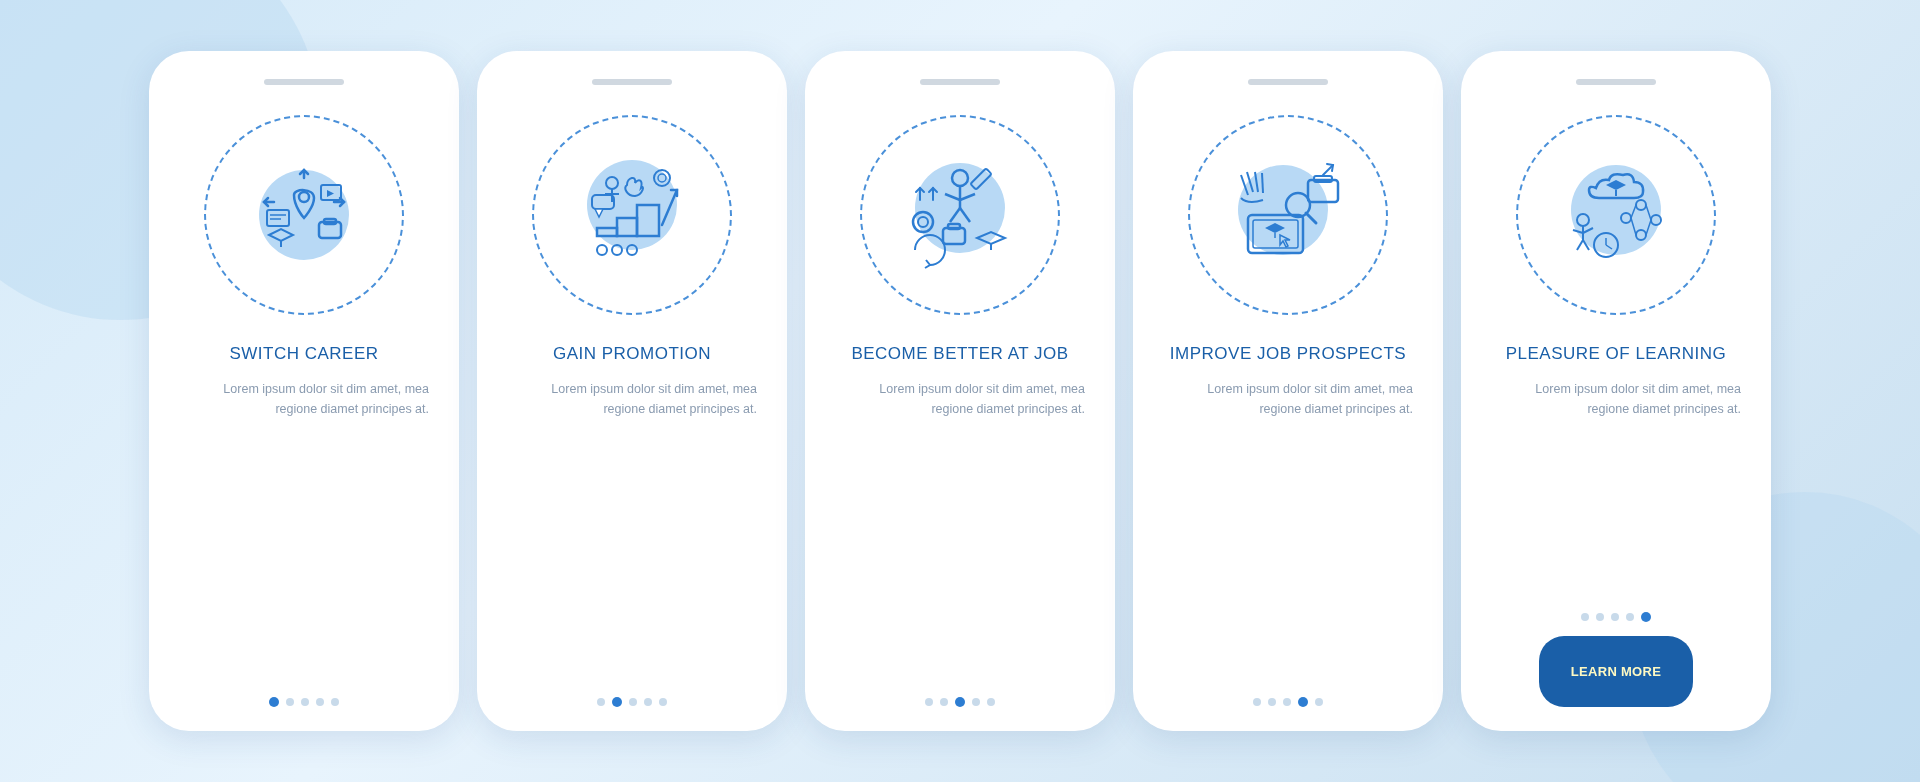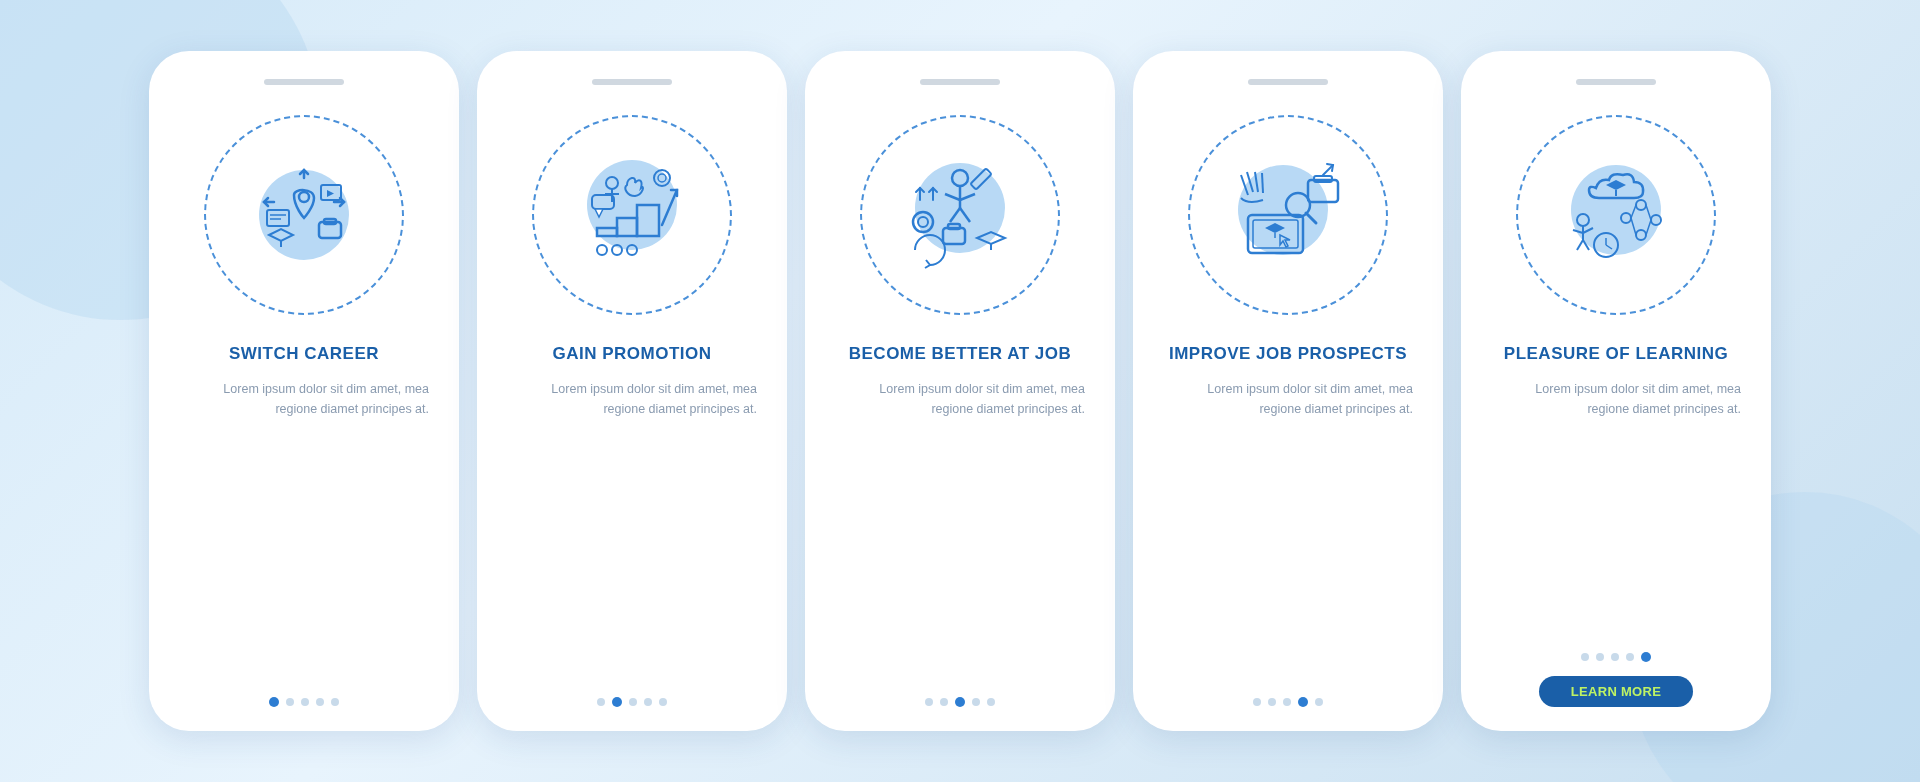--- a/index.html
+++ b/index.html
@@ -100,7 +100,7 @@
     
     .card-title {
       font-size: 17px;
-      font-weight: 700;
+      font-weight: 400;
       color: #1a5fa8;
       text-align: center;
       text-transform: uppercase;

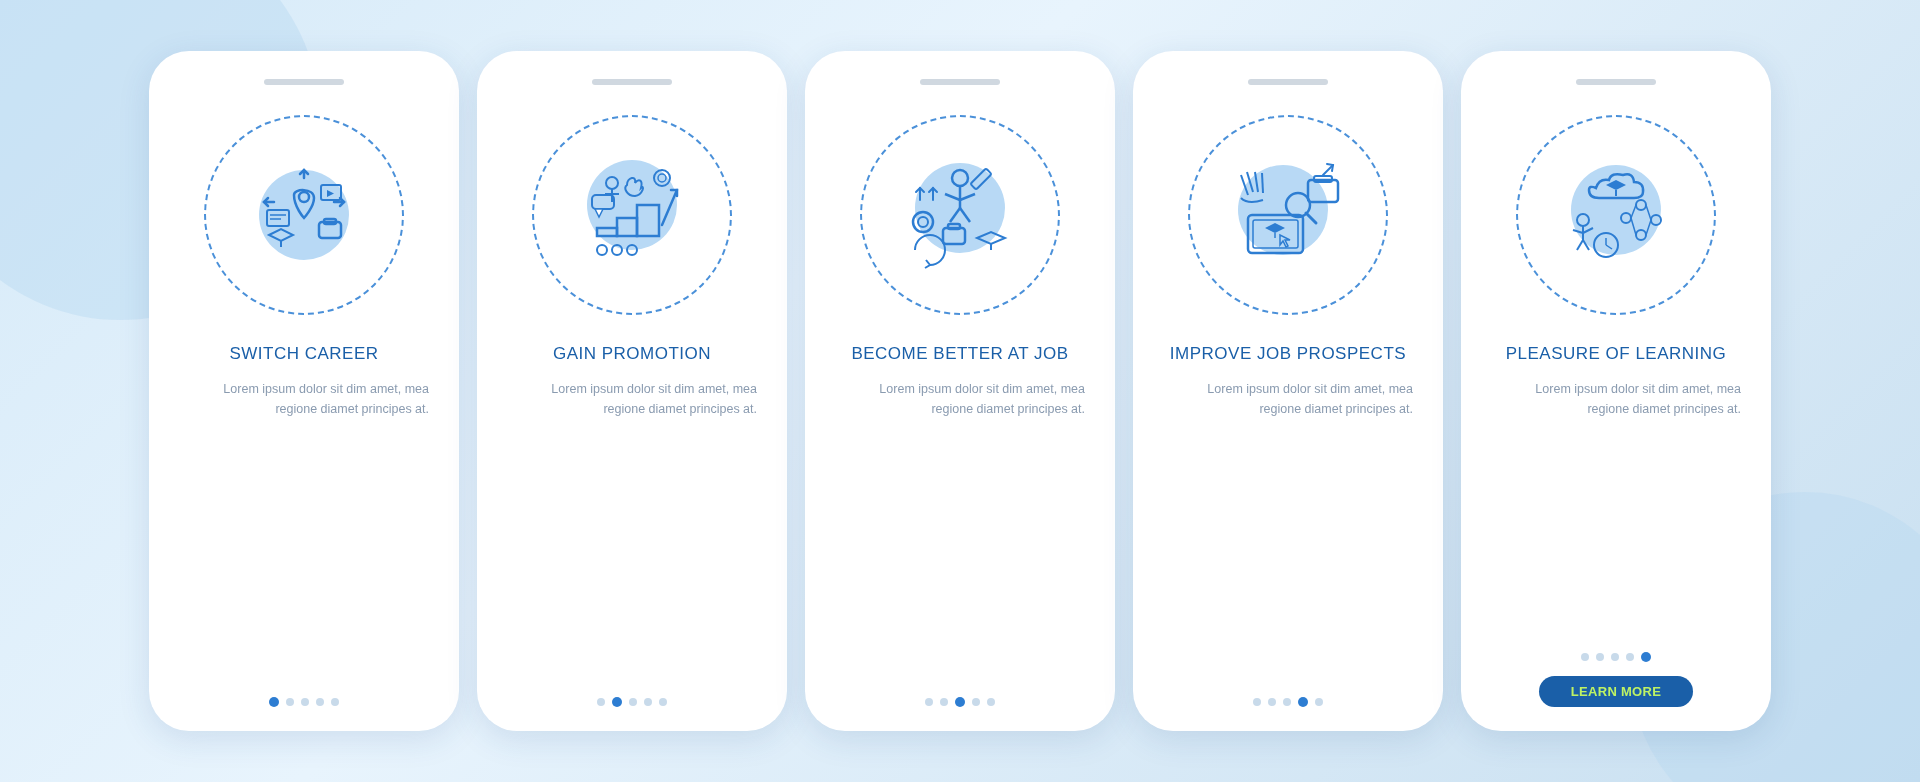--- a/index.html
+++ b/index.html
@@ -142,10 +142,10 @@
     
     .learn-more-btn {
       background: #1a5fa8;
-      color: #bef264;
+      color: #fef9c3;
       border: none;
       border-radius: 25px;
-      padding: 8px 32px;
+      padding: 28px 32px;
       font-size: 13px;
       font-weight: 600;
       cursor: pointer;

